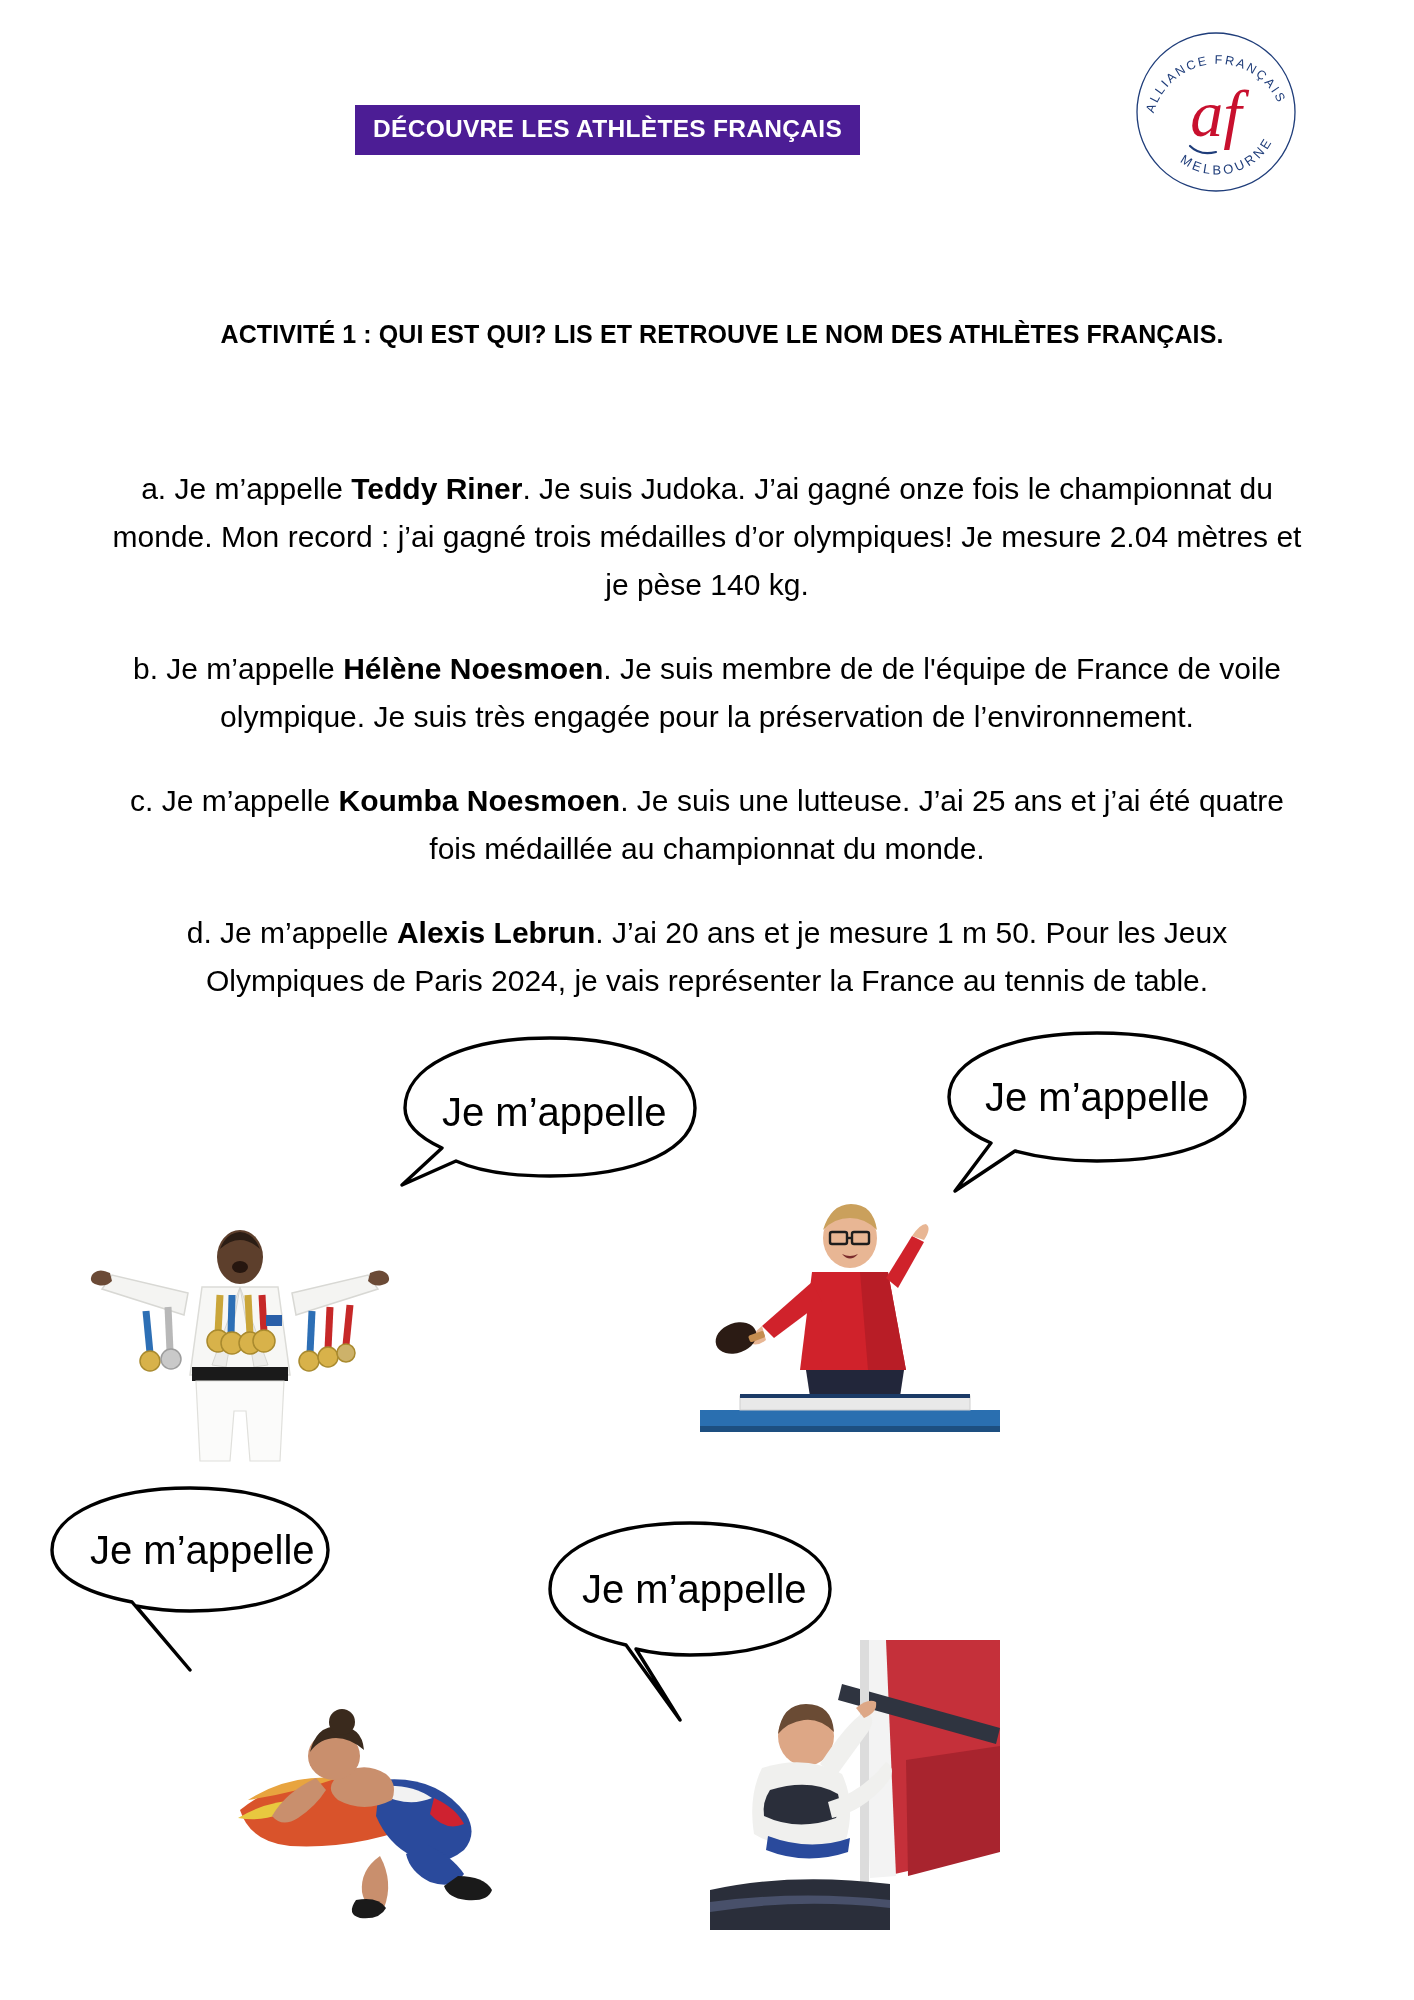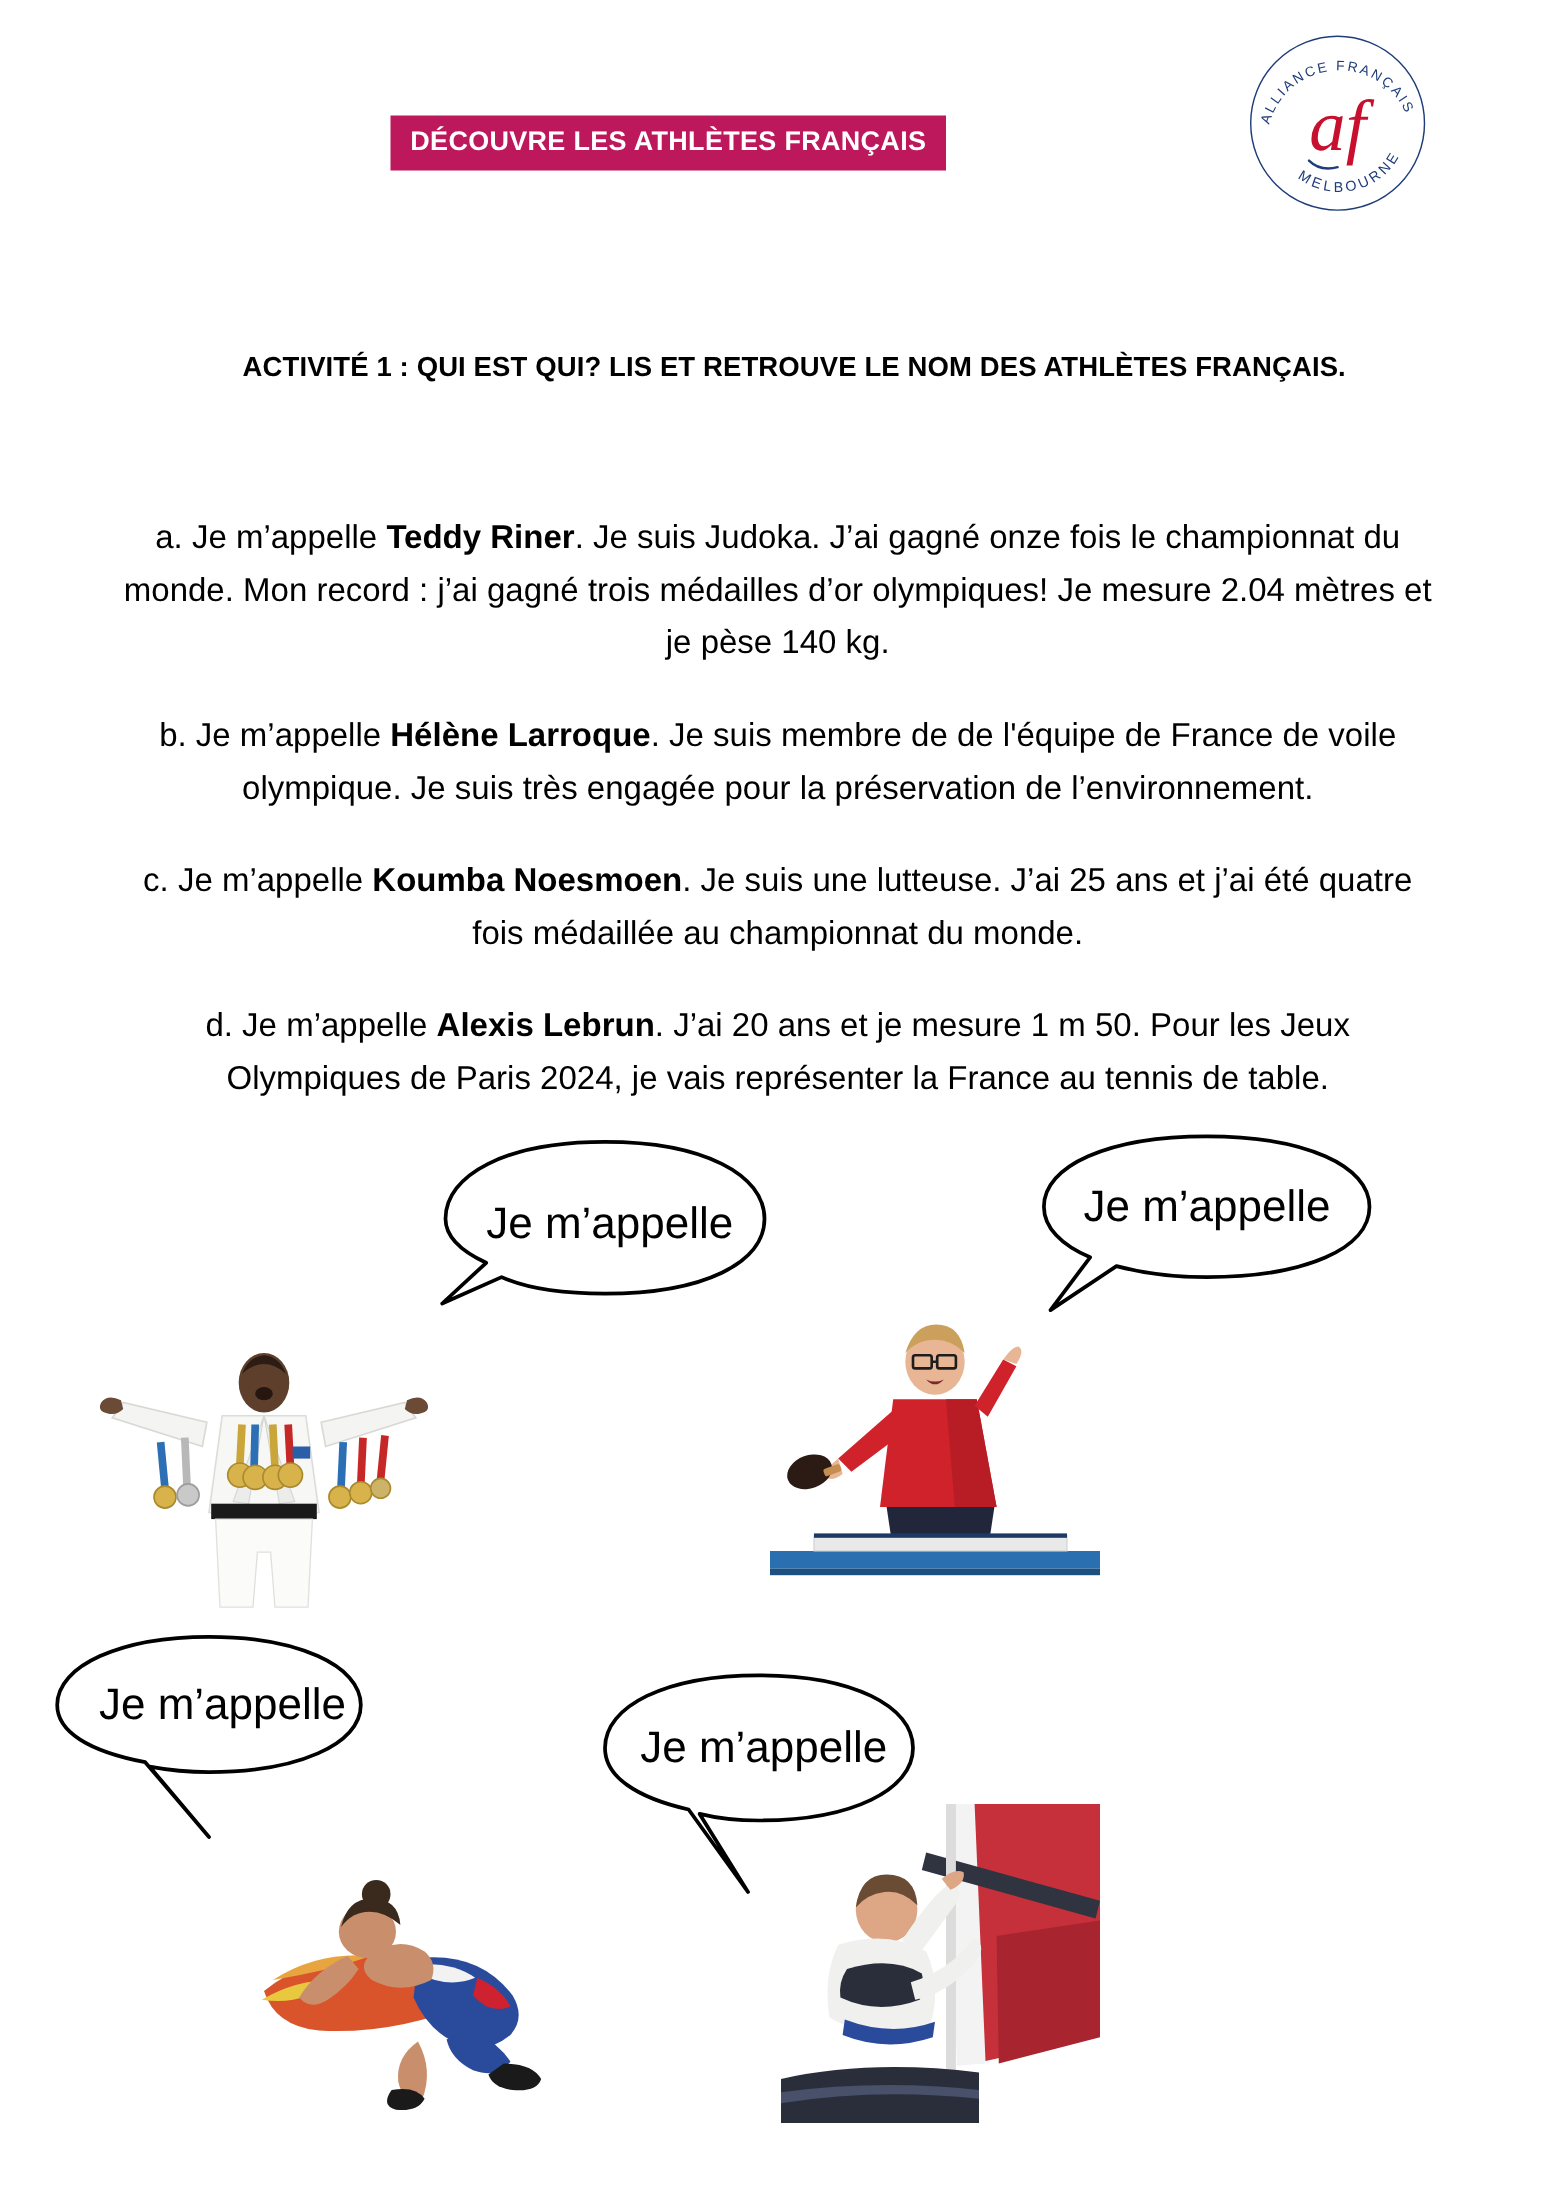--- a/index.html
+++ b/index.html
@@ -25,7 +25,7 @@
     position: absolute;
     left: 355px;
     top: 105px;
-    background: #be185d;
+    background: #4c1d95;
     color: #ffffff;
     font-weight: bold;
     font-size: 24.5px;

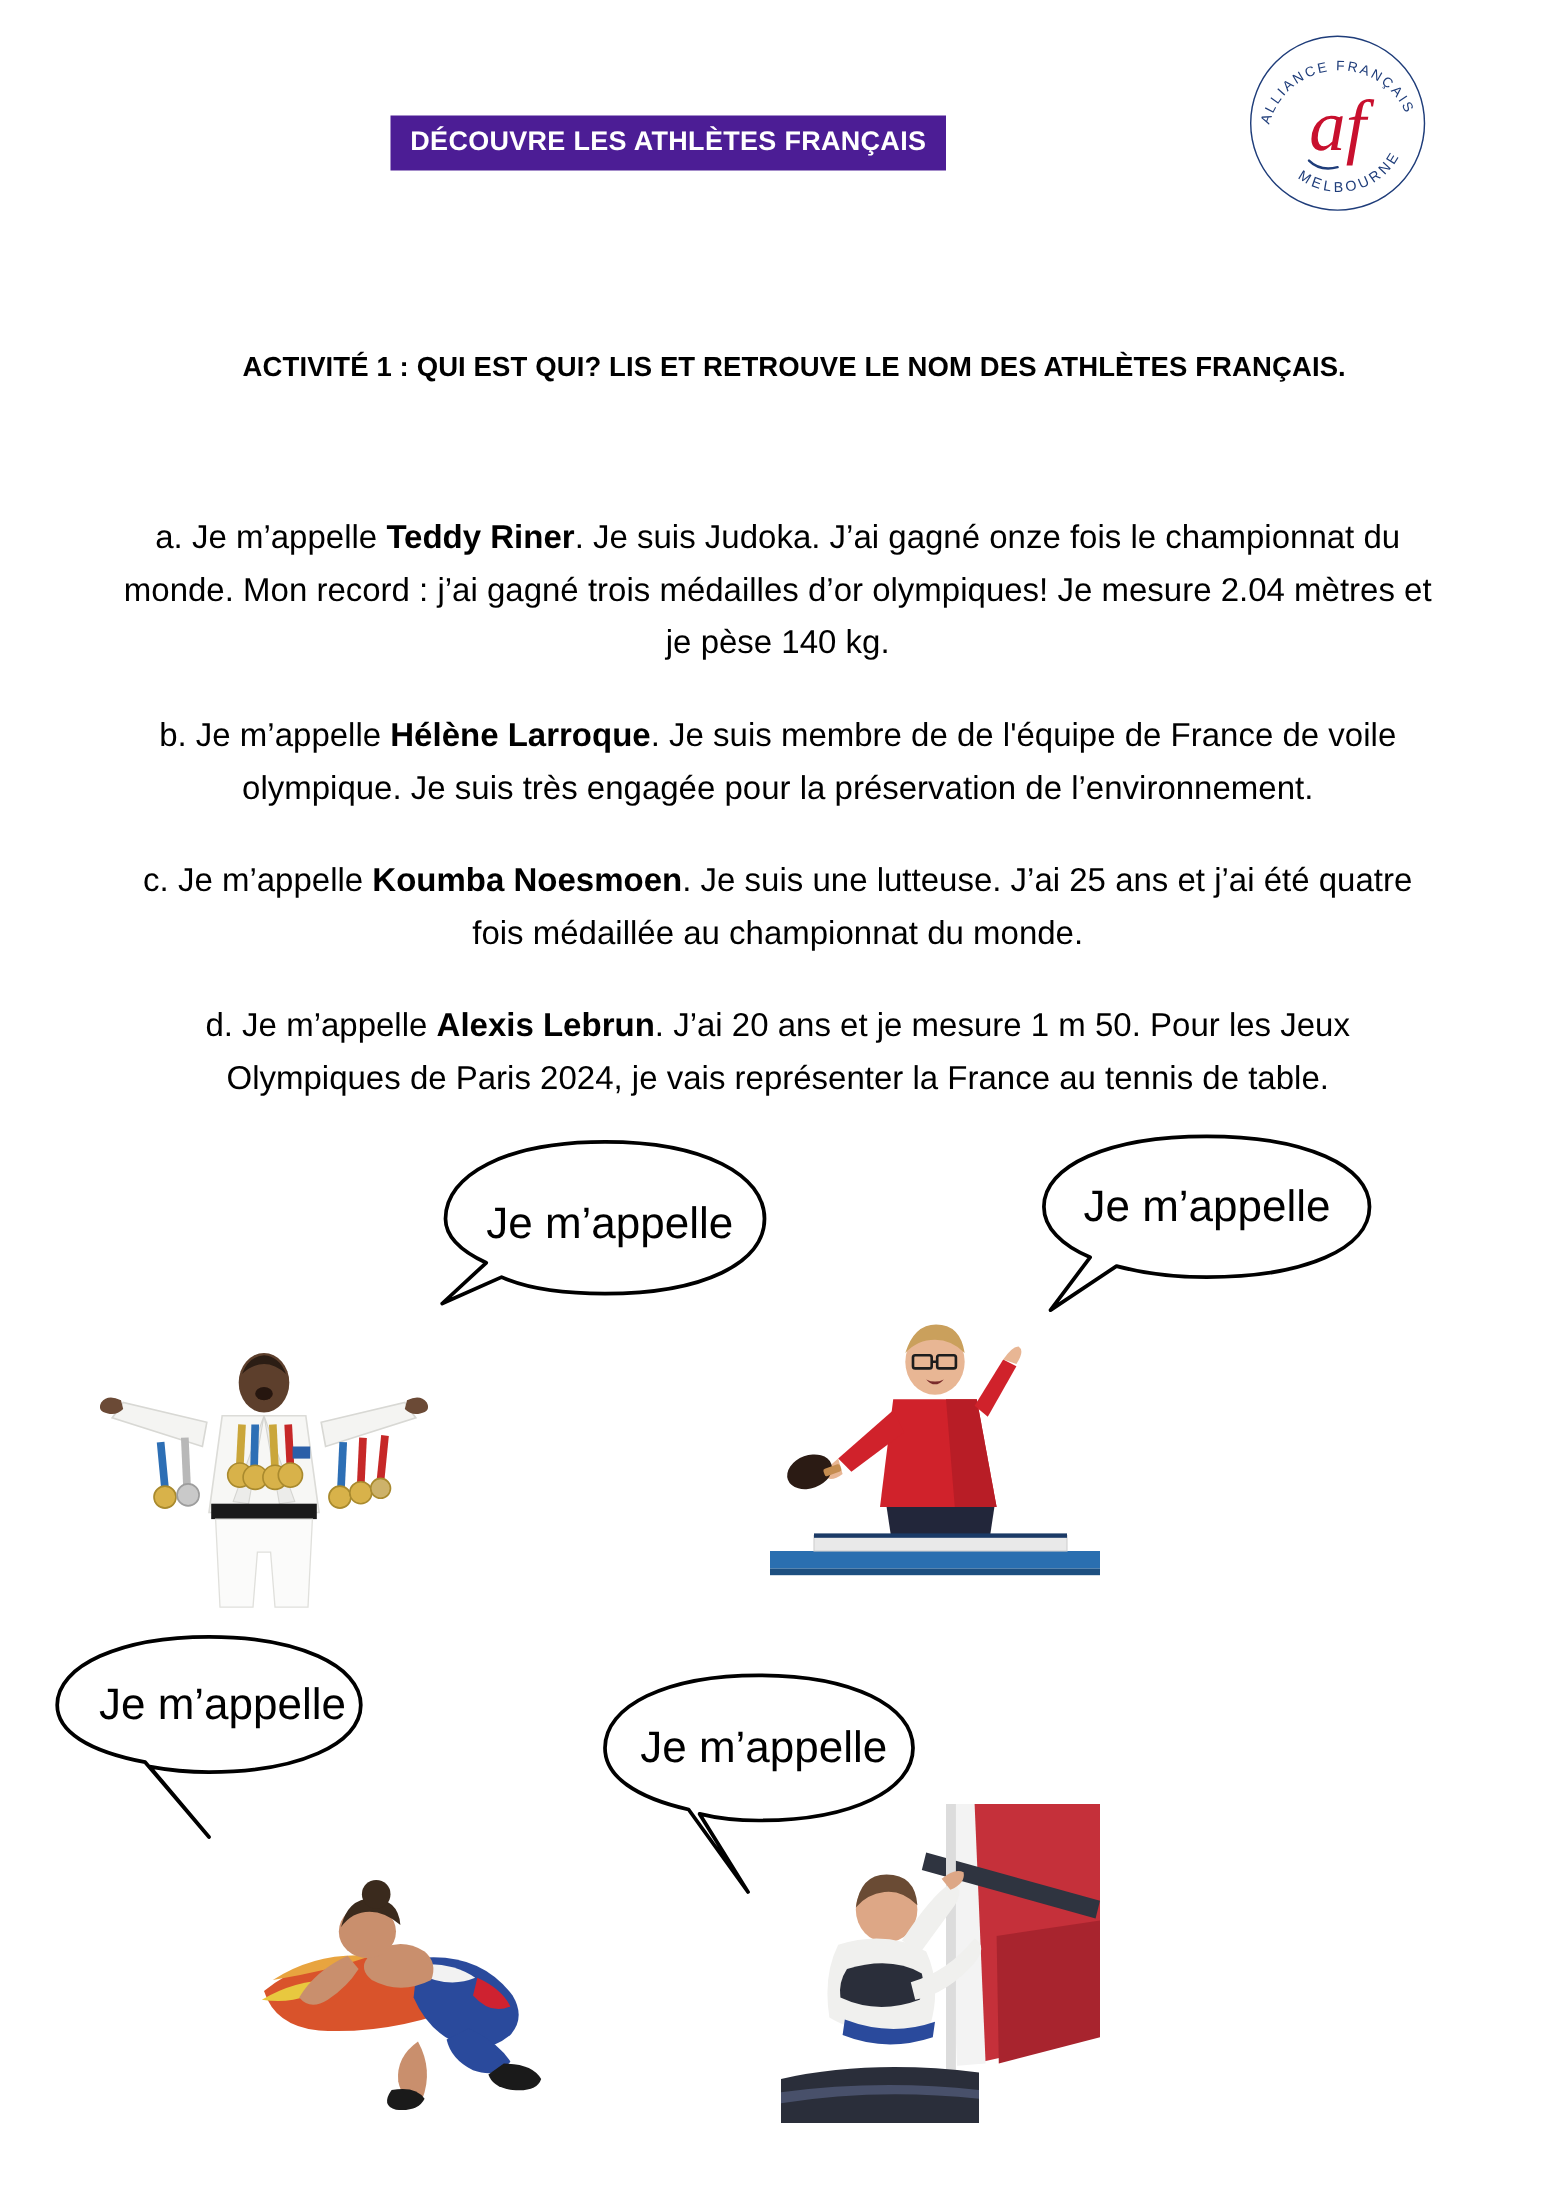--- a/index.html
+++ b/index.html
@@ -156,7 +156,7 @@
   </p>
 
   <p class="para">
-    <span>b. Je m’appelle </span><b>Hélène Larroque</b><span>. Je suis membre de de l'équipe de France de voile olympique. Je suis très engagée pour la préservation de l’environnement.</span>
+    <span>b. Je m’appelle </span><b>Hélène Noesmoen</b><span>. Je suis membre de de l'équipe de France de voile olympique. Je suis très engagée pour la préservation de l’environnement.</span>
   </p>
 
   <p class="para">

